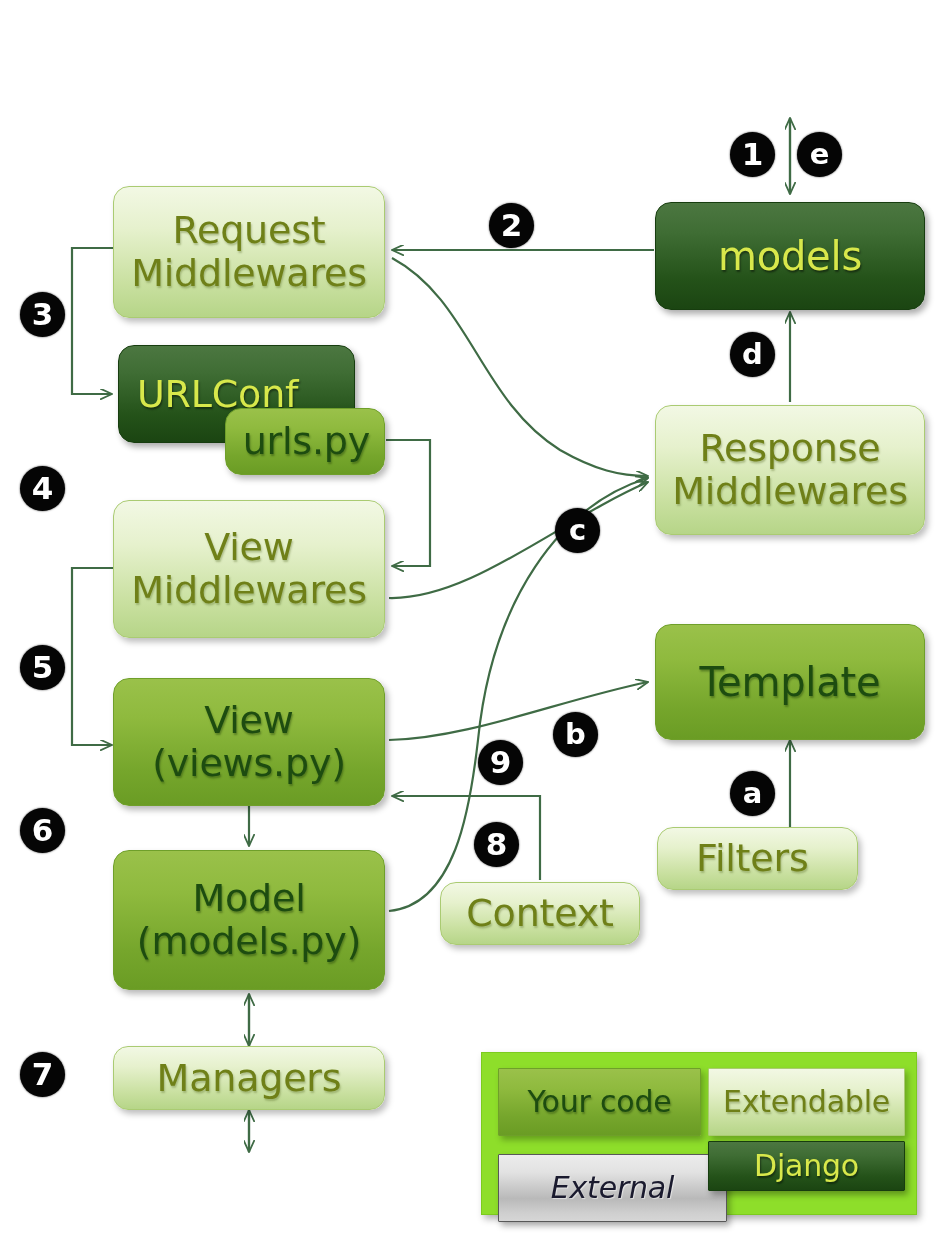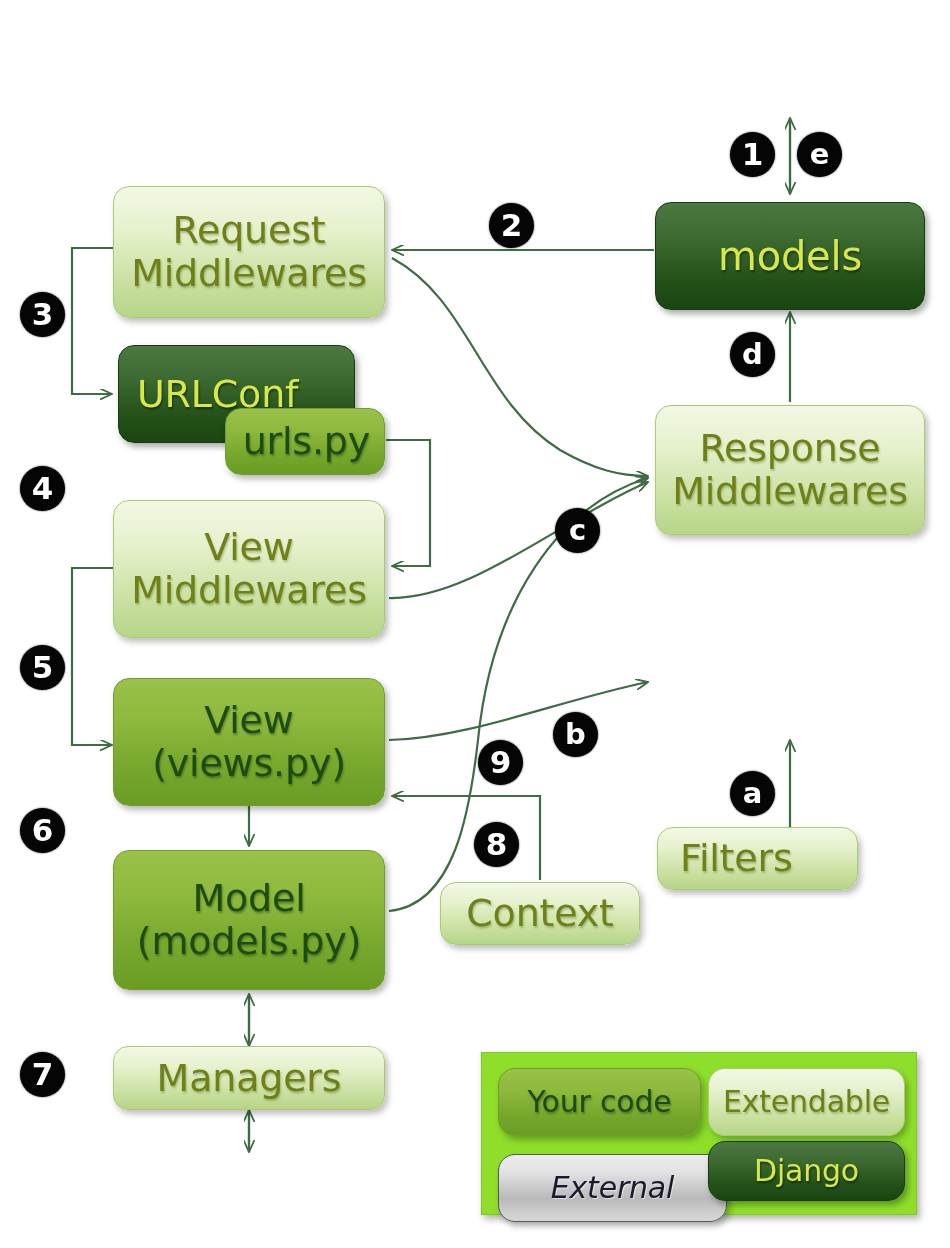--- a/index.html
+++ b/index.html
@@ -169,6 +169,7 @@
   <div class="node t-extend fs38" style="left:655px;top:405px;width:270px;height:130px;">Response
 Middlewares</div>
 
+  <div class="node t-yourcode fs40" style="left:655px;top:624px;width:270px;height:116px;">Template</div>
 
   <div class="node t-extend fs38" style="left:657px;top:827px;width:201px;height:63px;justify-content:flex-start;padding-left:22px;">Filters</div>
 

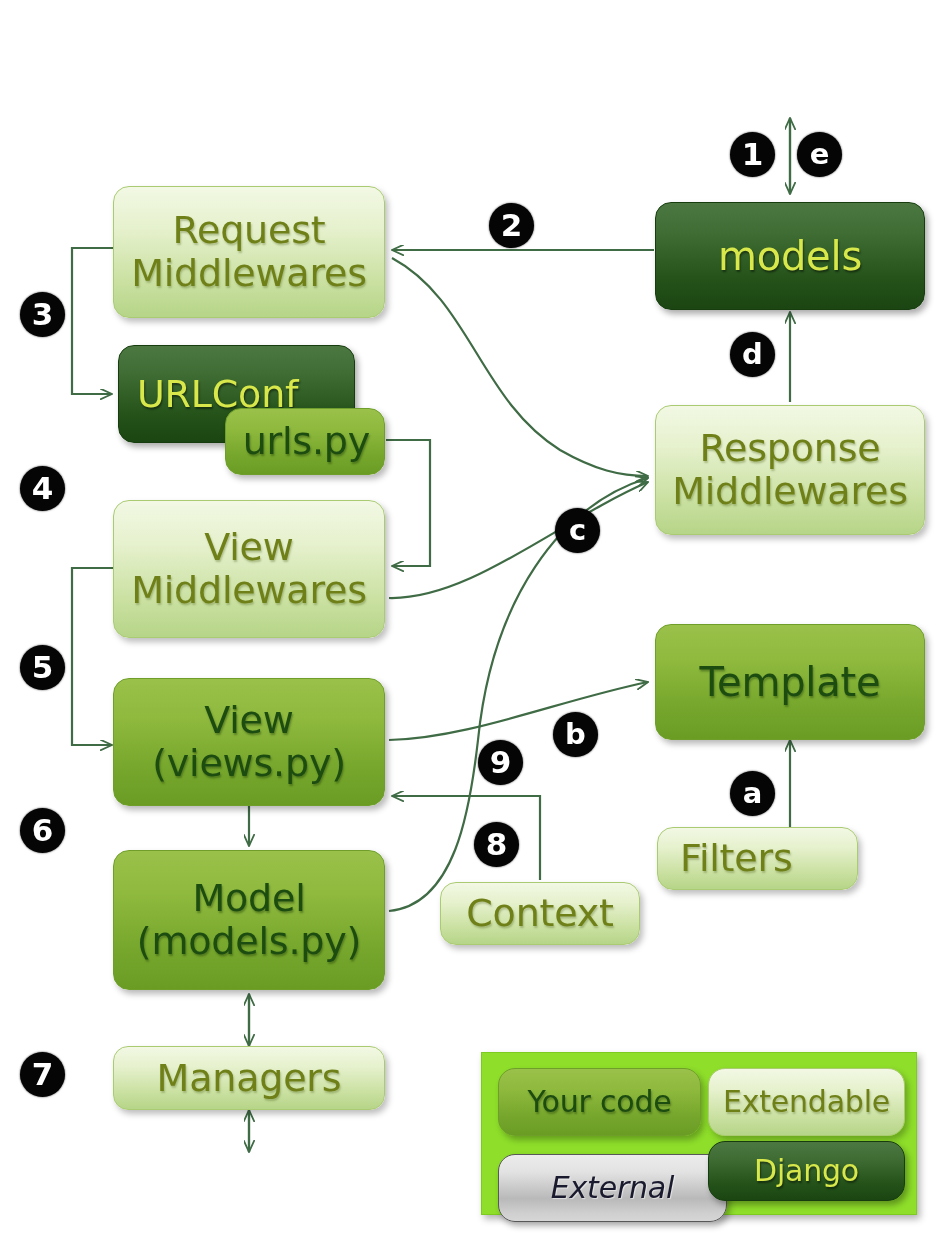--- a/index.html
+++ b/index.html
@@ -171,7 +171,7 @@
 
   <div class="node t-yourcode fs40" style="left:655px;top:624px;width:270px;height:116px;">Template</div>
 
-  <div class="node t-extend fs38" style="left:657px;top:827px;width:201px;height:63px;justify-content:flex-start;padding-left:22px;">Filters</div>
+  <div class="node t-extend fs38" style="left:657px;top:827px;width:201px;height:63px;justify-content:flex-start;padding-left:38px;">Filters</div>
 
 
   <div class="node t-extend fs38" style="left:440px;top:882px;width:200px;height:63px;">Context</div>

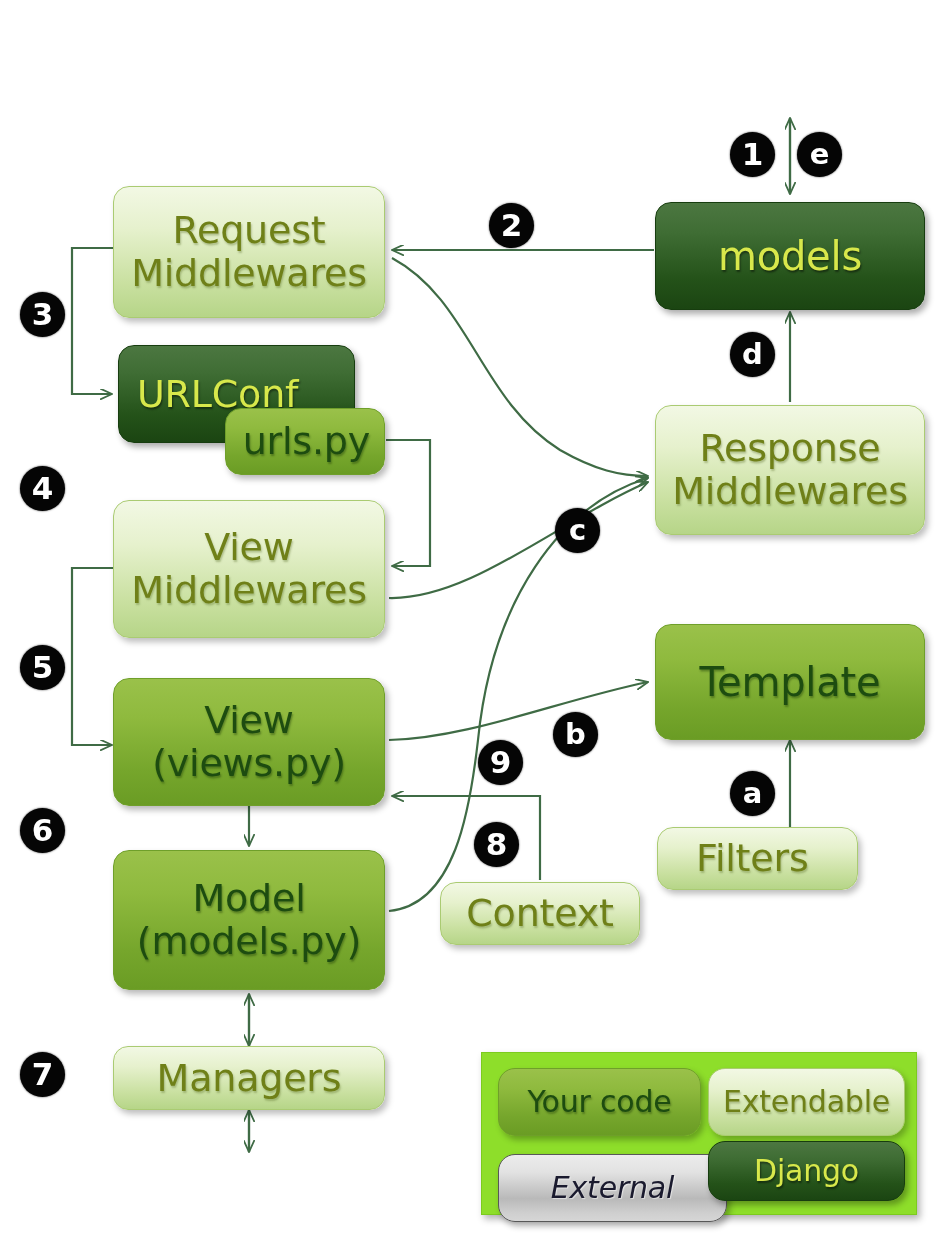--- a/index.html
+++ b/index.html
@@ -91,7 +91,7 @@
     box-shadow:3px 4px 7px rgba(0,0,0,.3);
     box-sizing:border-box;
   }
-  #legend .node{border-radius:17px;}
+  #legend .node{border-radius:1px;}
 
   .fs40{font-size:40px;}
   .fs38{font-size:38px;}

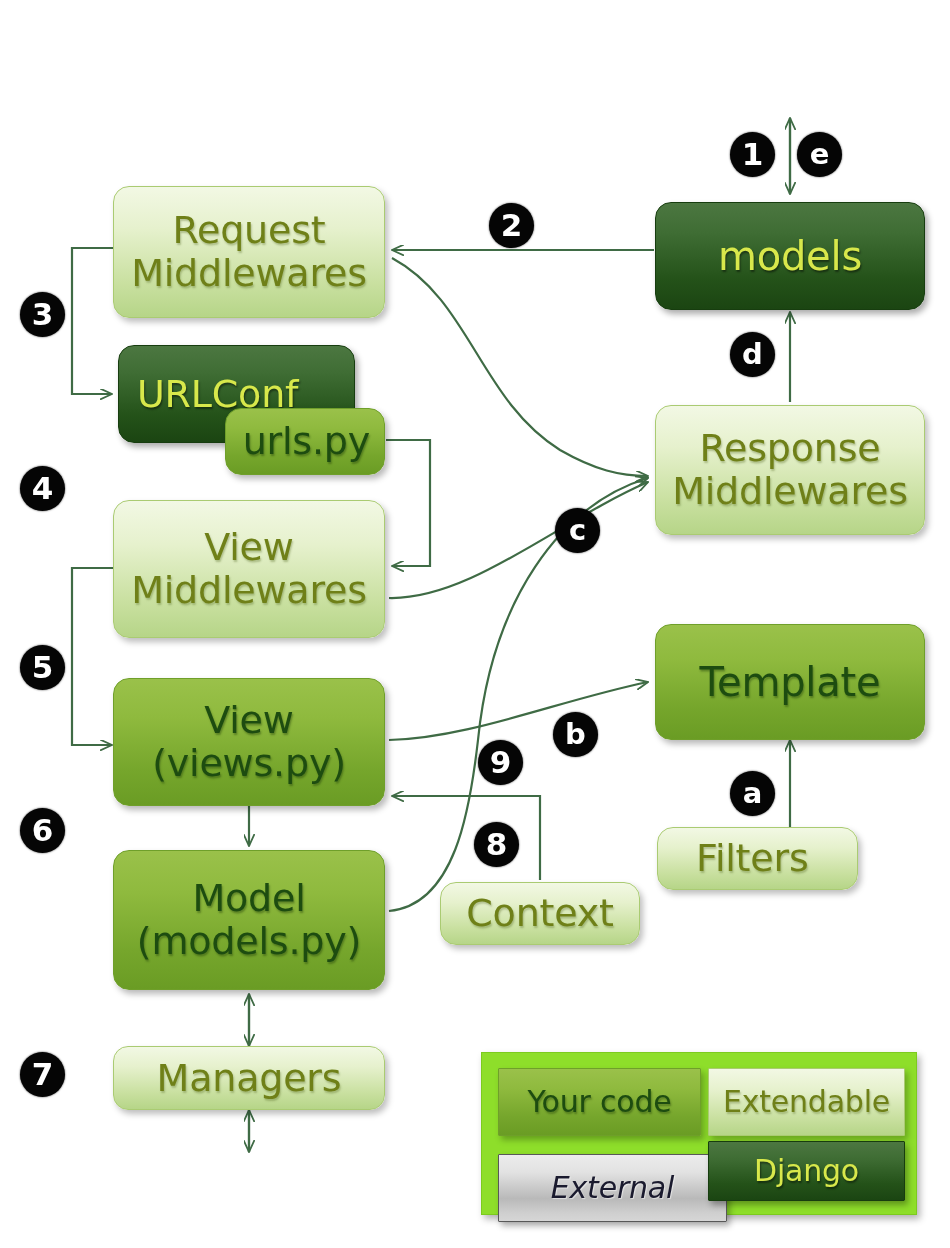--- a/index.html
+++ b/index.html
@@ -199,7 +199,7 @@
     <div class="node t-yourcode fs30" style="left:16px;top:15px;width:203px;height:68px;">Your code</div>
     <div class="node t-extend fs30" style="left:226px;top:15px;width:197px;height:68px;">Extendable</div>
     <div class="node t-external fs30" style="left:16px;top:101px;width:229px;height:68px;font-style:italic;">External</div>
-    <div class="node t-django fs30" style="left:226px;top:88px;width:197px;height:60px;">Django</div>
+    <div class="node t-django fs30" style="left:226px;top:88px;width:197px;height:50px;">Django</div>
   </div>
 
 </div>

